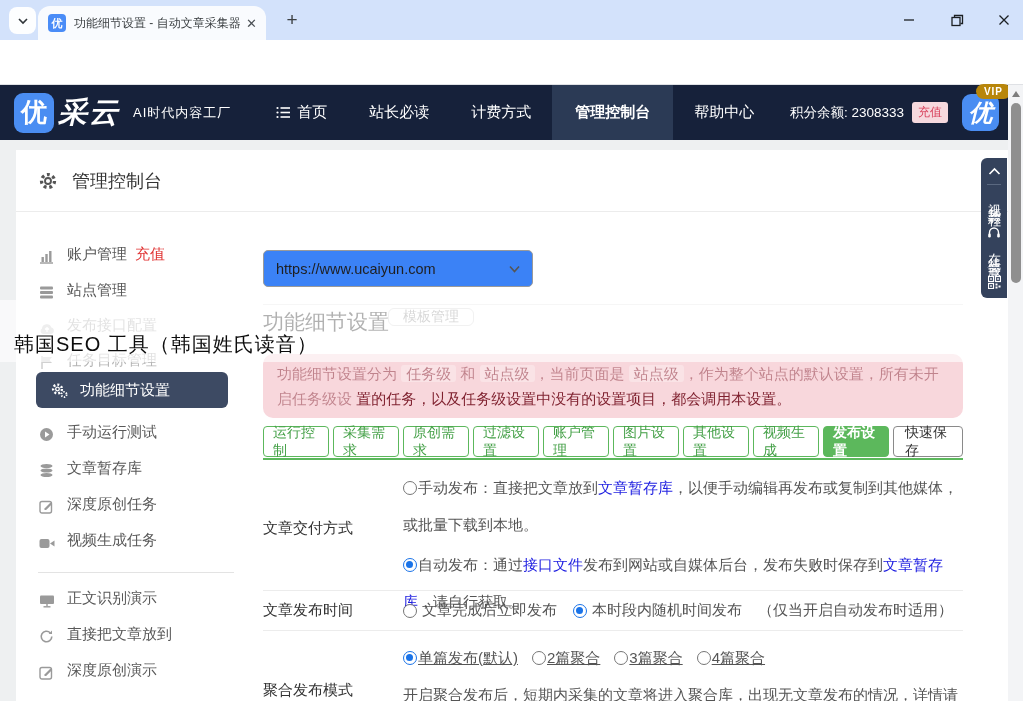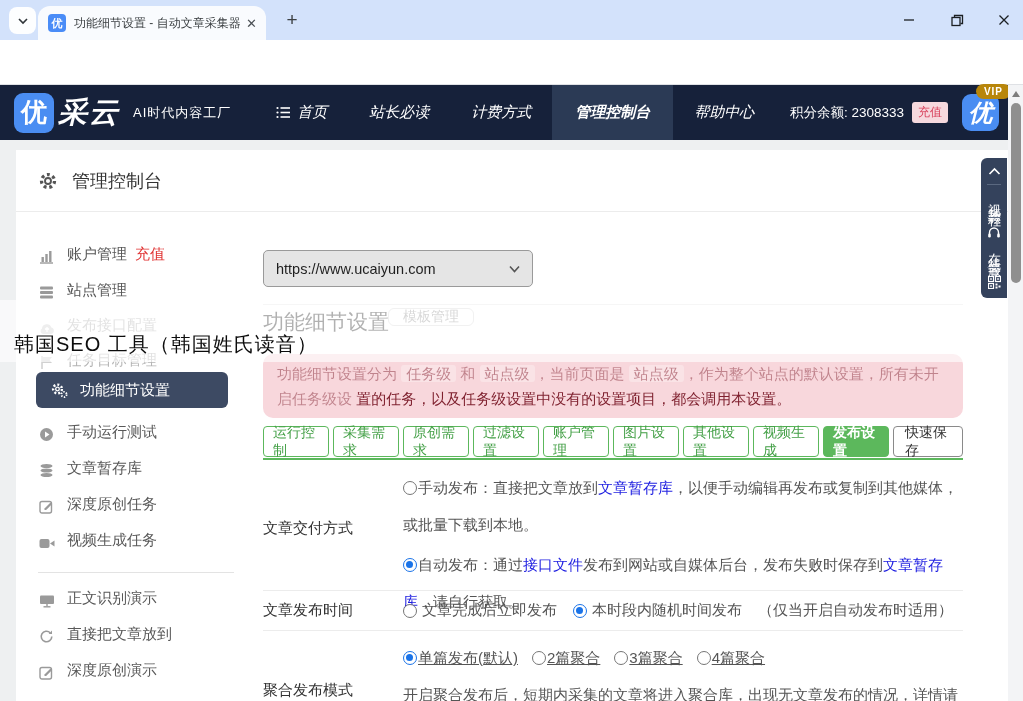--- a/index.html
+++ b/index.html
@@ -32,7 +32,7 @@
   .logo-text { color:#fff; font-size:29px; font-weight:bold; font-style:italic; margin-left:4px; letter-spacing:2px; }
   .tagline { color:#fff; font-size:13px; margin-left:13px; letter-spacing:1px; margin-top:0; }
   .menu { display:flex; height:55px; margin-left:24px; }
-  .menu-item { color:#fff; font-size:15px; display:flex; align-items:center; padding:0 21px; height:55px; position:relative;font-style:italic; }
+  .menu-item { color:#fff; font-size:15px; display:flex; align-items:center; padding:0 21px; height:55px; position:relative; }
   .menu-item.active { background:#2b3a55; font-weight:bold; padding:0 23px; }
   .menu-item .micon { margin-right:6px; display:flex; }
   .nbadge { position:absolute; top:4px; right:2px; min-width:17px; height:17px; background:#e5484d; color:#fff; border-radius:50%; font-size:11px; display:flex; align-items:center; justify-content:center; padding:0 3px; }

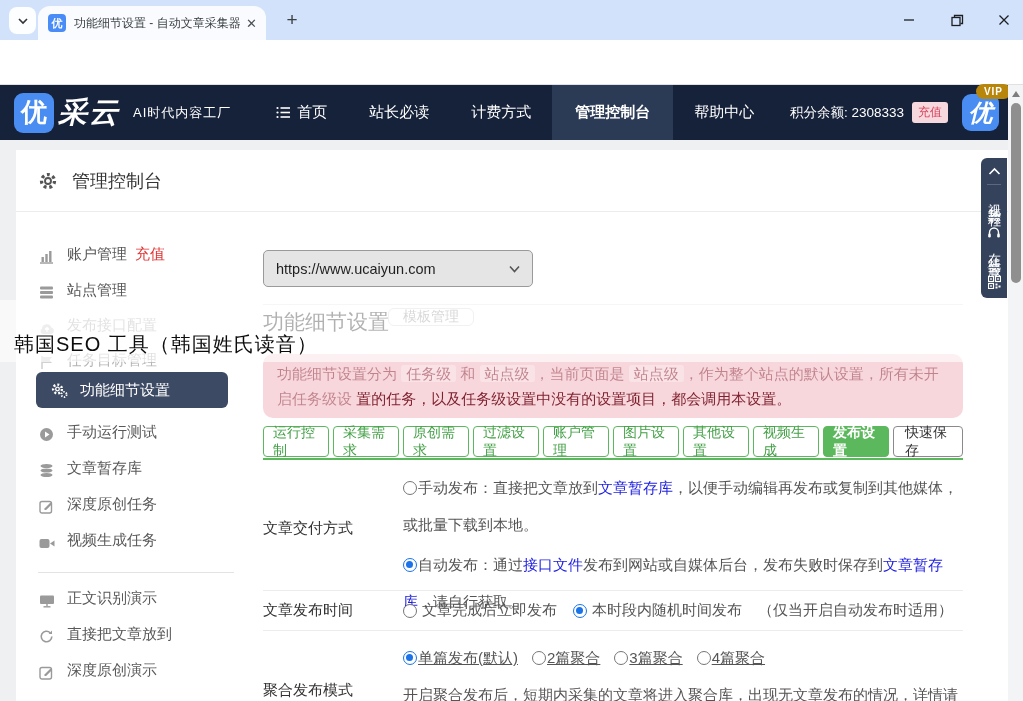--- a/index.html
+++ b/index.html
@@ -57,7 +57,7 @@
   .side-divider { position:absolute; left:22px; width:196px; border-top:1px solid #e3e3e3; }
 
   .main { position:absolute; left:247px; top:0; width:700px; height:551px; }
-  .site-select { position:absolute; left:0; top:100px; width:270px; height:37px; border:1px solid #9a9a9a; border-radius:5px; background:#e5e5e5; display:flex; align-items:center; padding:0 12px; font-size:14.5px; color:#1f1f1f; }
+  .site-select { position:absolute; left:0; top:100px; width:270px; height:37px; border:1px solid #9a9a9a; border-radius:5px; background:#3b82f6; display:flex; align-items:center; padding:0 12px; font-size:14.5px; color:#1f1f1f; }
   .site-select .chev { margin-left:auto; color:#555; }
   .main-divider1 { position:absolute; left:0; top:154px; width:700px; border-top:1px solid #e7e7e7; }
   .section-heading { position:absolute; left:0; top:158px; font-size:21px; color:#333; font-weight:500; }

